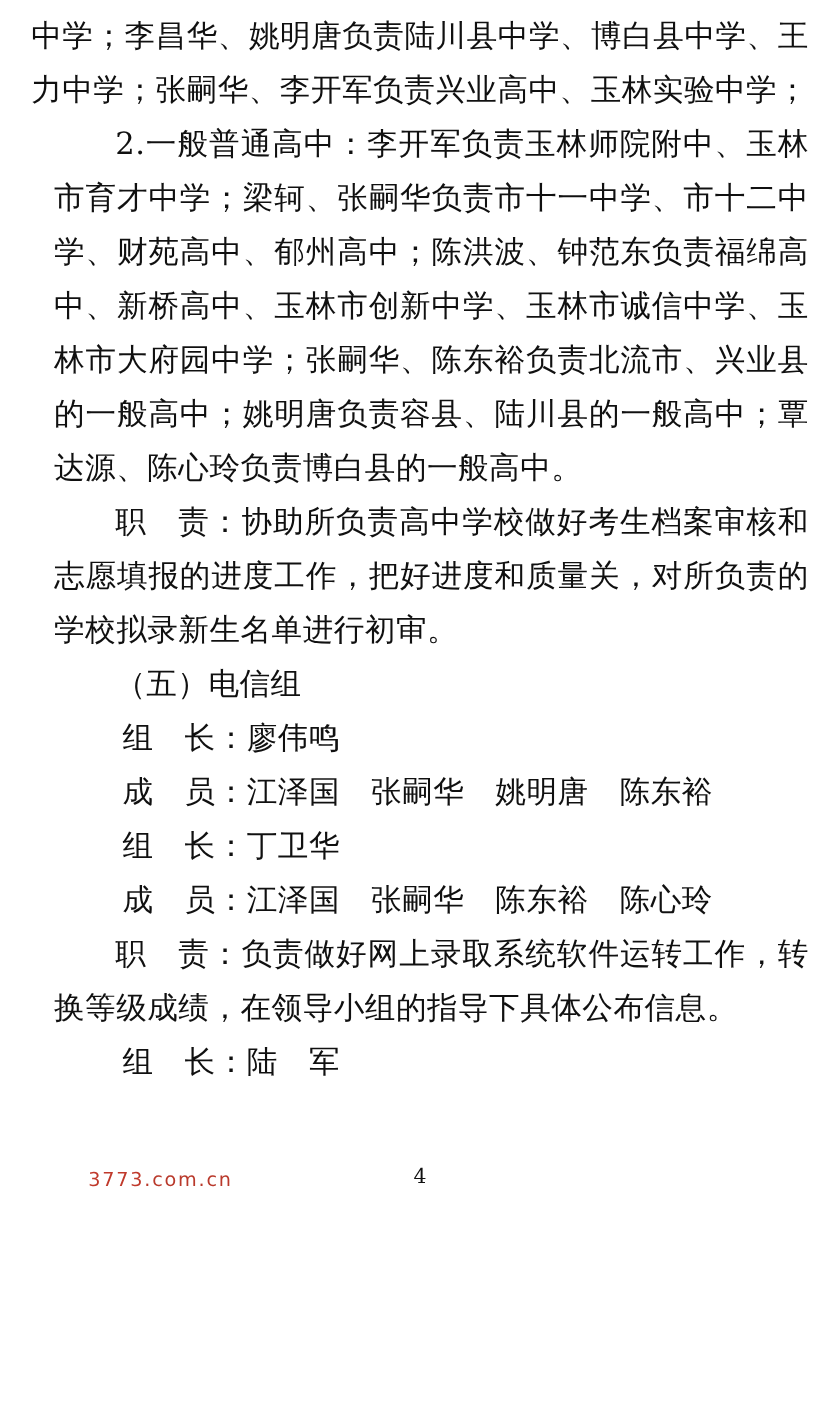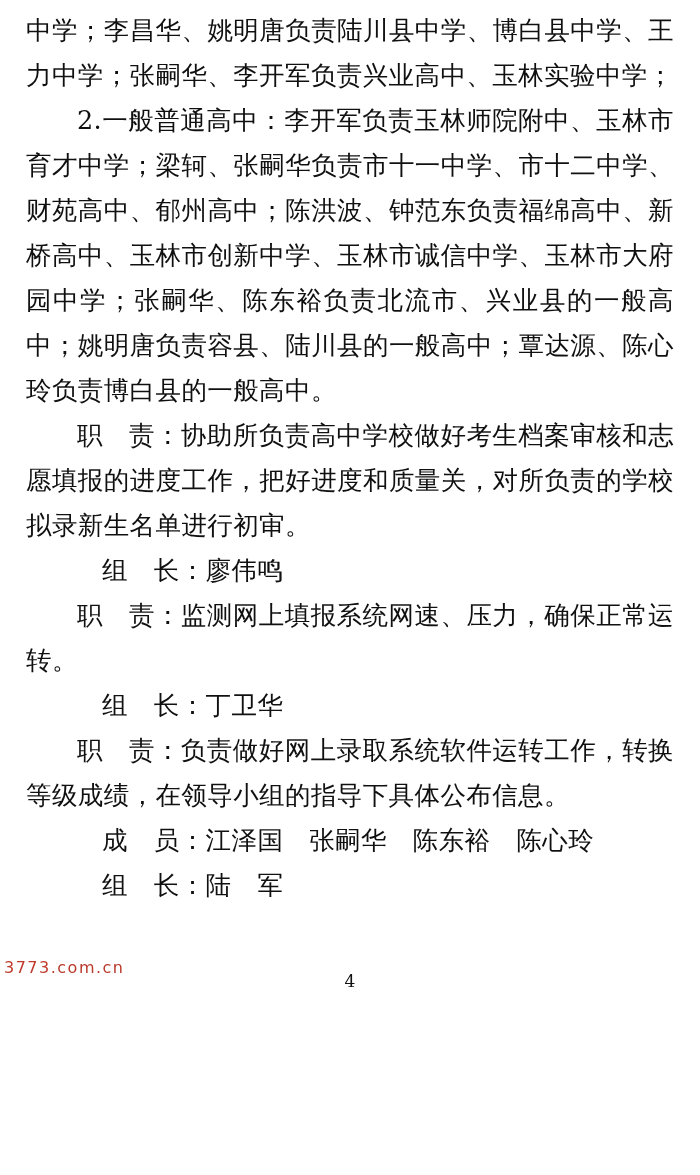--- a/index.html
+++ b/index.html
@@ -35,6 +35,7 @@
   }
   .indent1 {
     text-indent: 51px;
+    margin-left: 19px;
   }
   .indent2 {
     text-indent: 76px;

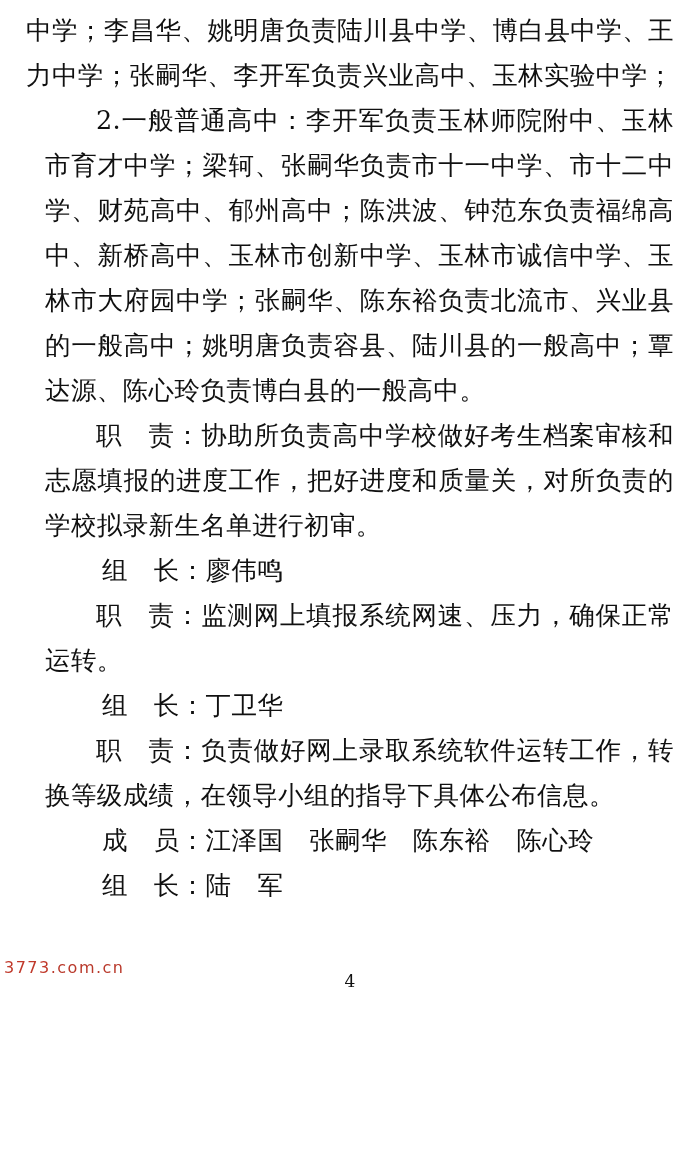--- a/index.html
+++ b/index.html
@@ -92,6 +92,7 @@
     <p class="para">中学；李昌华、姚明唐负责陆川县中学、博白县中学、王力中学；张嗣华、李开军负责兴业高中、玉林实验中学；</p>
     <p class="para indent1">2.一般普通高中：李开军负责玉林师院附中、玉林市育才中学；梁轲、张嗣华负责市十一中学、市十二中学、财苑高中、郁州高中；陈洪波、钟范东负责福绵高中、新桥高中、玉林市创新中学、玉林市诚信中学、玉林市大府园中学；张嗣华、陈东裕负责北流市、兴业县的一般高中；姚明唐负责容县、陆川县的一般高中；覃达源、陈心玲负责博白县的一般高中。</p>
     <p class="para indent1">职　责：协助所负责高中学校做好考生档案审核和志愿填报的进度工作，把好进度和质量关，对所负责的学校拟录新生名单进行初审。</p>
+    <p class="para indent1">（五）电信组</p>
     <p class="para indent2">组　长：廖伟鸣</p>
     <p class="para indent1">职　责：监测网上填报系统网速、压力，确保正常运转。</p>
     <p class="para indent2">组　长：丁卫华</p>

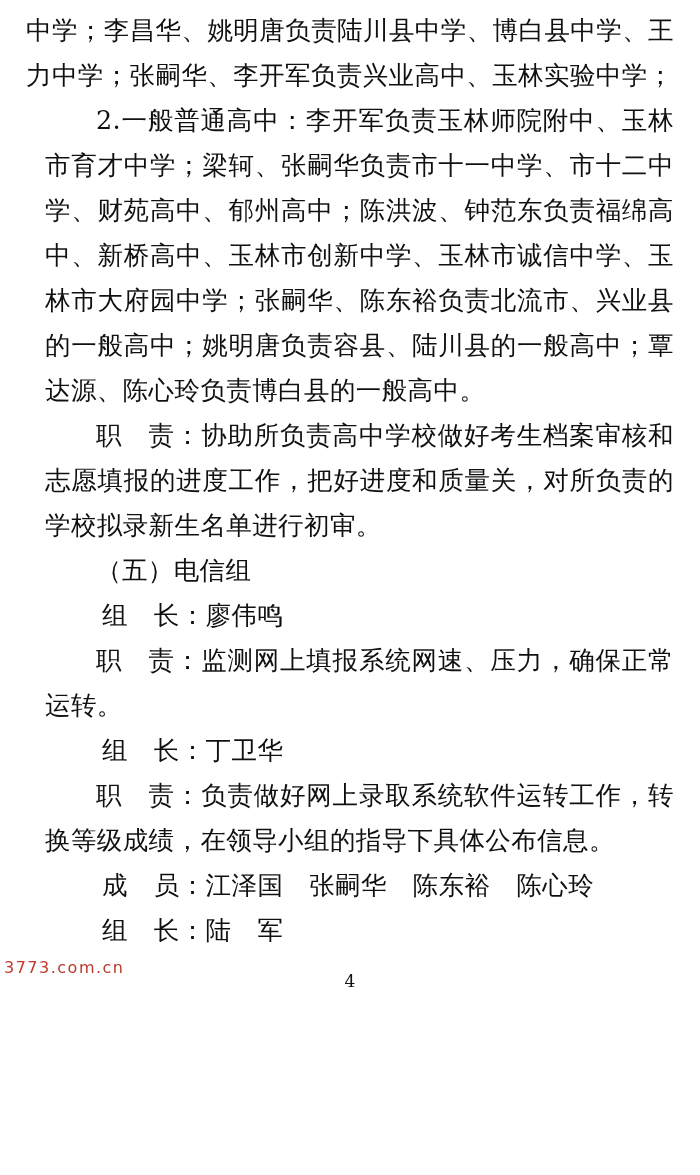--- a/index.html
+++ b/index.html
@@ -94,6 +94,7 @@
     <p class="para indent1">职　责：协助所负责高中学校做好考生档案审核和志愿填报的进度工作，把好进度和质量关，对所负责的学校拟录新生名单进行初审。</p>
     <p class="para indent1">（五）电信组</p>
     <p class="para indent2">组　长：廖伟鸣</p>
+    <p class="para indent2">成　员：江泽国　张嗣华　姚明唐　陈东裕</p>
     <p class="para indent1">职　责：监测网上填报系统网速、压力，确保正常运转。</p>
     <p class="para indent2">组　长：丁卫华</p>
     <p class="para indent1">职　责：负责做好网上录取系统软件运转工作，转换等级成绩，在领导小组的指导下具体公布信息。</p>

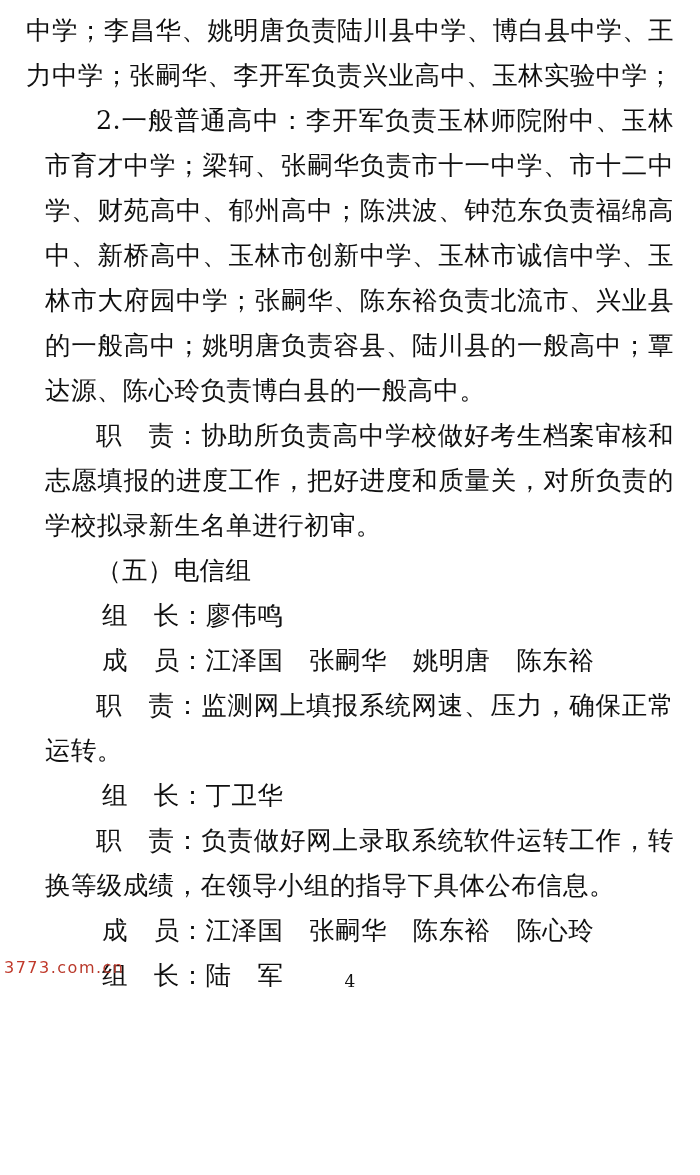--- a/index.html
+++ b/index.html
@@ -95,7 +95,6 @@
     <p class="para indent1">（五）电信组</p>
     <p class="para indent2">组　长：廖伟鸣</p>
     <p class="para indent2">成　员：江泽国　张嗣华　姚明唐　陈东裕</p>
-    <p class="para indent1">职　责：监测网上填报系统网速、压力，确保正常运转。</p>
     <p class="para indent2">组　长：丁卫华</p>
     <p class="para indent1">职　责：负责做好网上录取系统软件运转工作，转换等级成绩，在领导小组的指导下具体公布信息。</p>
     <p class="para indent2">成　员：江泽国　张嗣华　陈东裕　陈心玲</p>

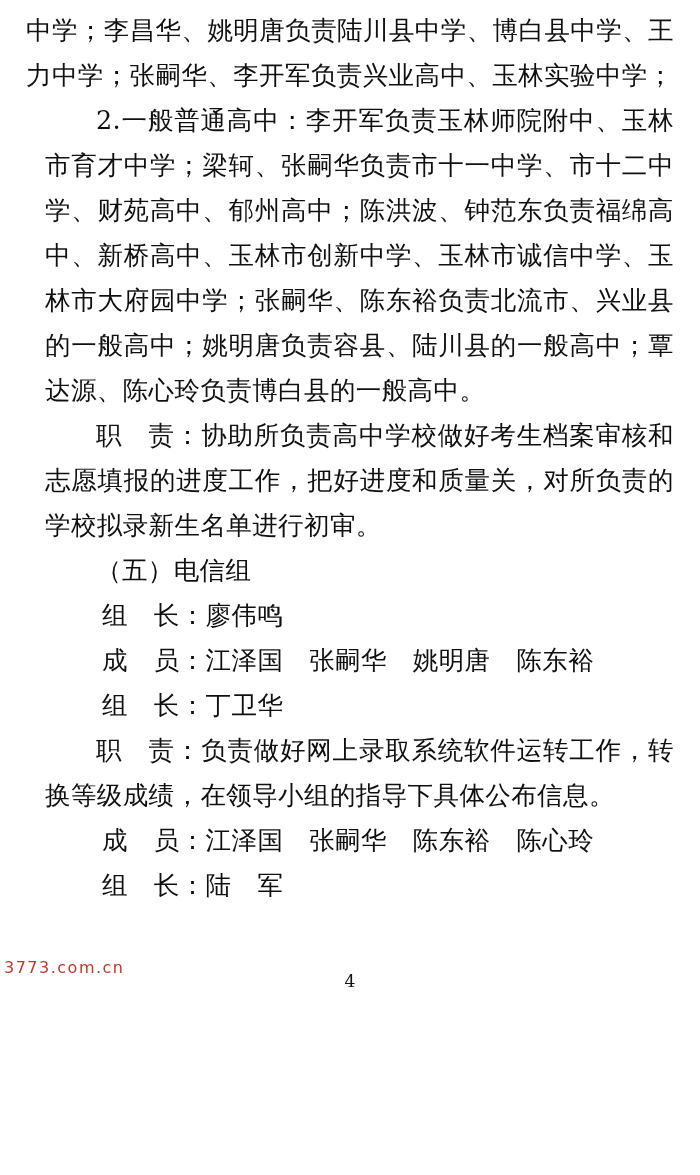--- a/index.html
+++ b/index.html
@@ -96,8 +96,8 @@
     <p class="para indent2">组　长：廖伟鸣</p>
     <p class="para indent2">成　员：江泽国　张嗣华　姚明唐　陈东裕</p>
     <p class="para indent2">组　长：丁卫华</p>
+    <p class="para indent2">成　员：江泽国　张嗣华　陈东裕　陈心玲</p>
     <p class="para indent1">职　责：负责做好网上录取系统软件运转工作，转换等级成绩，在领导小组的指导下具体公布信息。</p>
-    <p class="para indent2">成　员：江泽国　张嗣华　陈东裕　陈心玲</p>
     <p class="para indent2">组　长：陆　军</p>
 
   </div>

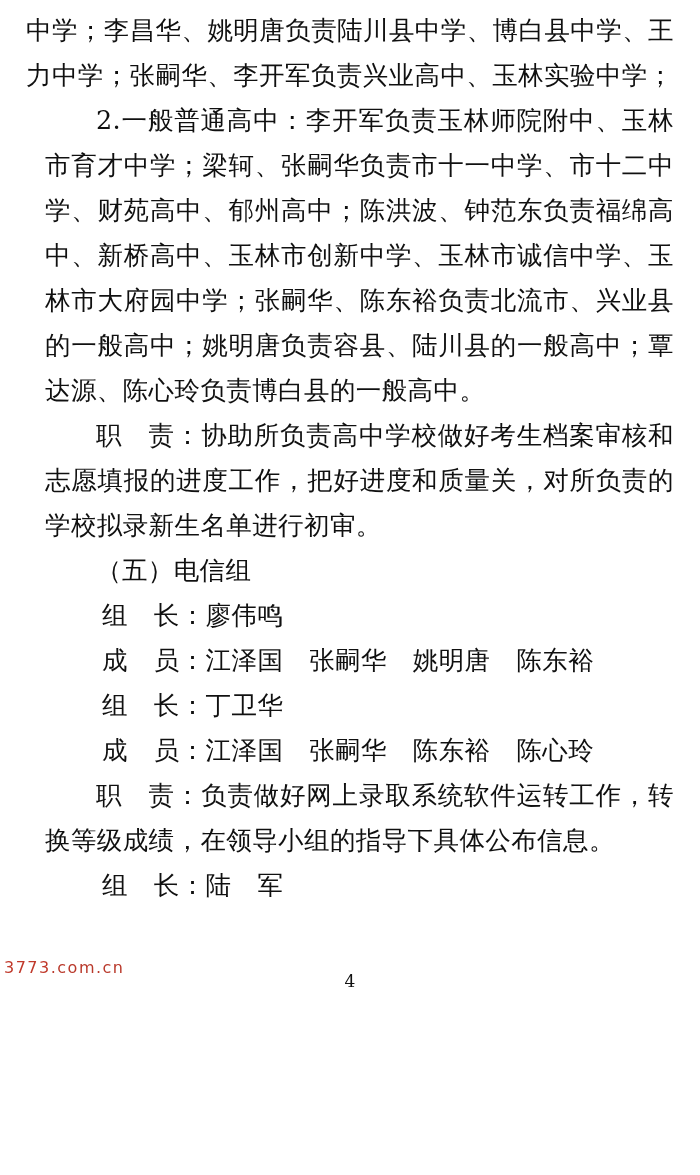--- a/index.html
+++ b/index.html
@@ -77,7 +77,8 @@
     letter-spacing: 1.5px;
     color: #c0392b;
     white-space: nowrap;
-    margin-top: 1px;
+    margin-top: 16px;
+    text-align: right;
   }
   .wm-sub .wm-cn {
     color: #b9392b;

